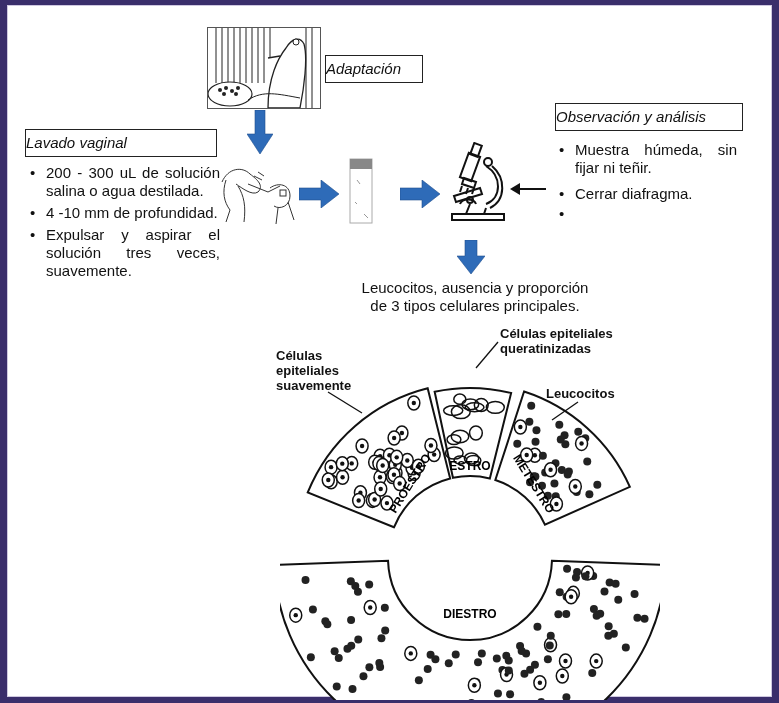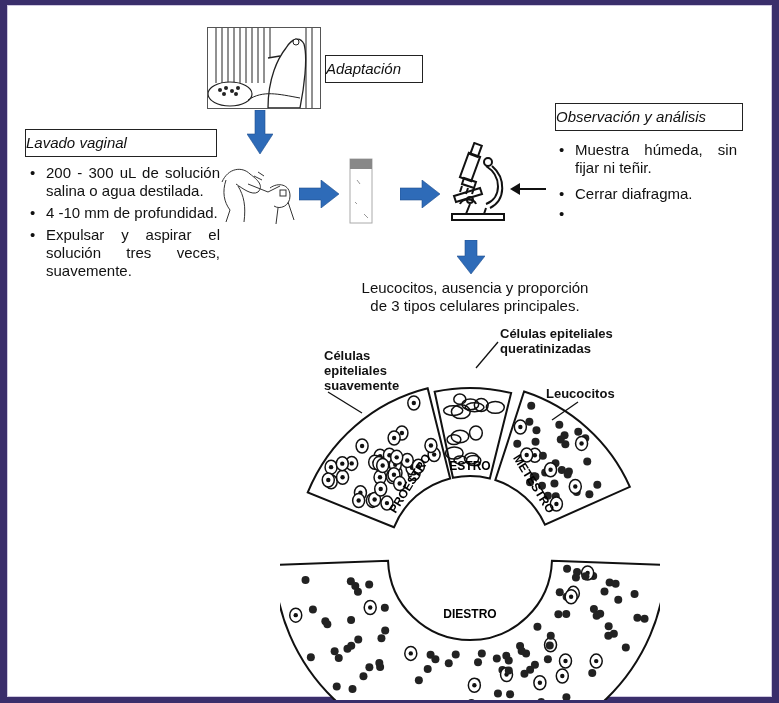--- a/index.html
+++ b/index.html
@@ -531,7 +531,7 @@
   </g>
 </svg>
 
-<div class="ann" style="left:276px;top:348px;margin-left:48px;">
+<div class="ann" style="left:276px;top:348px;">
   <div>Células</div>
   <div>epiteliales</div>
   <div>suavemente</div>

